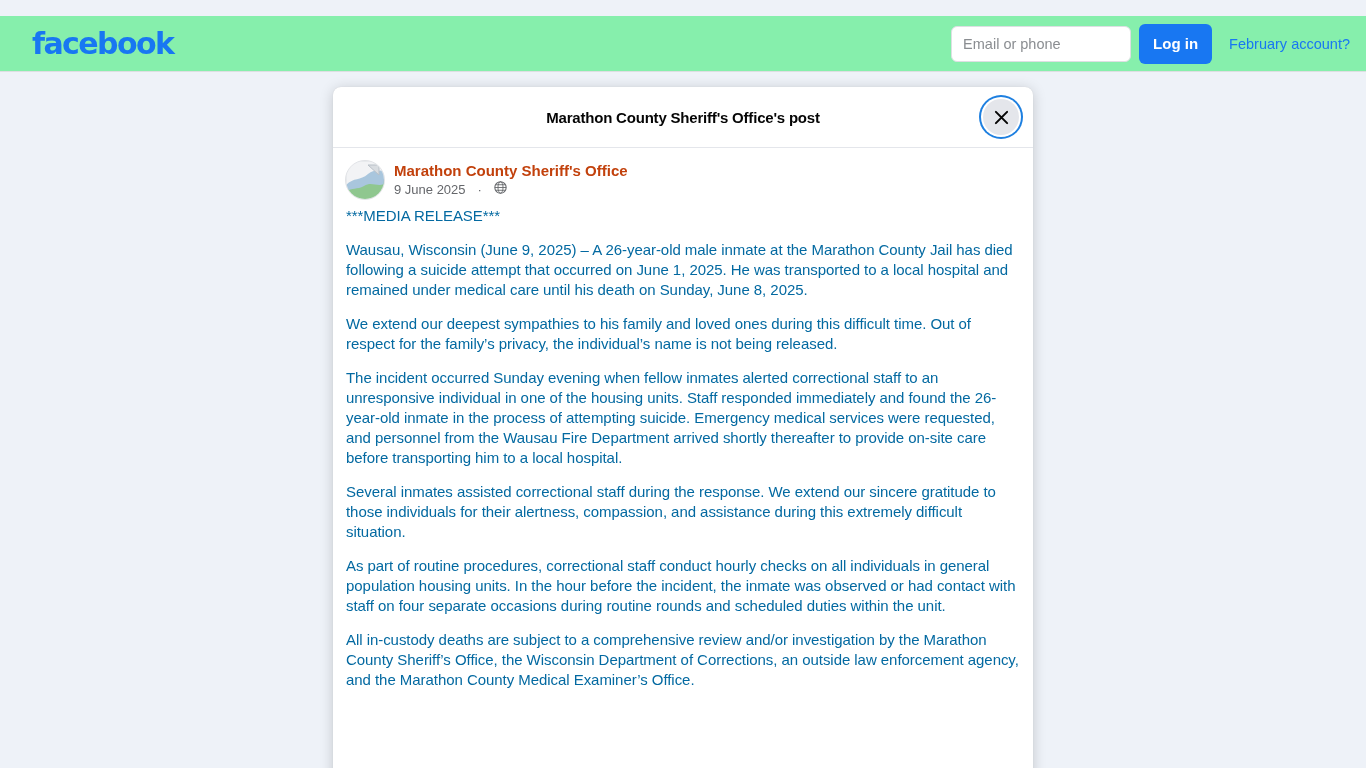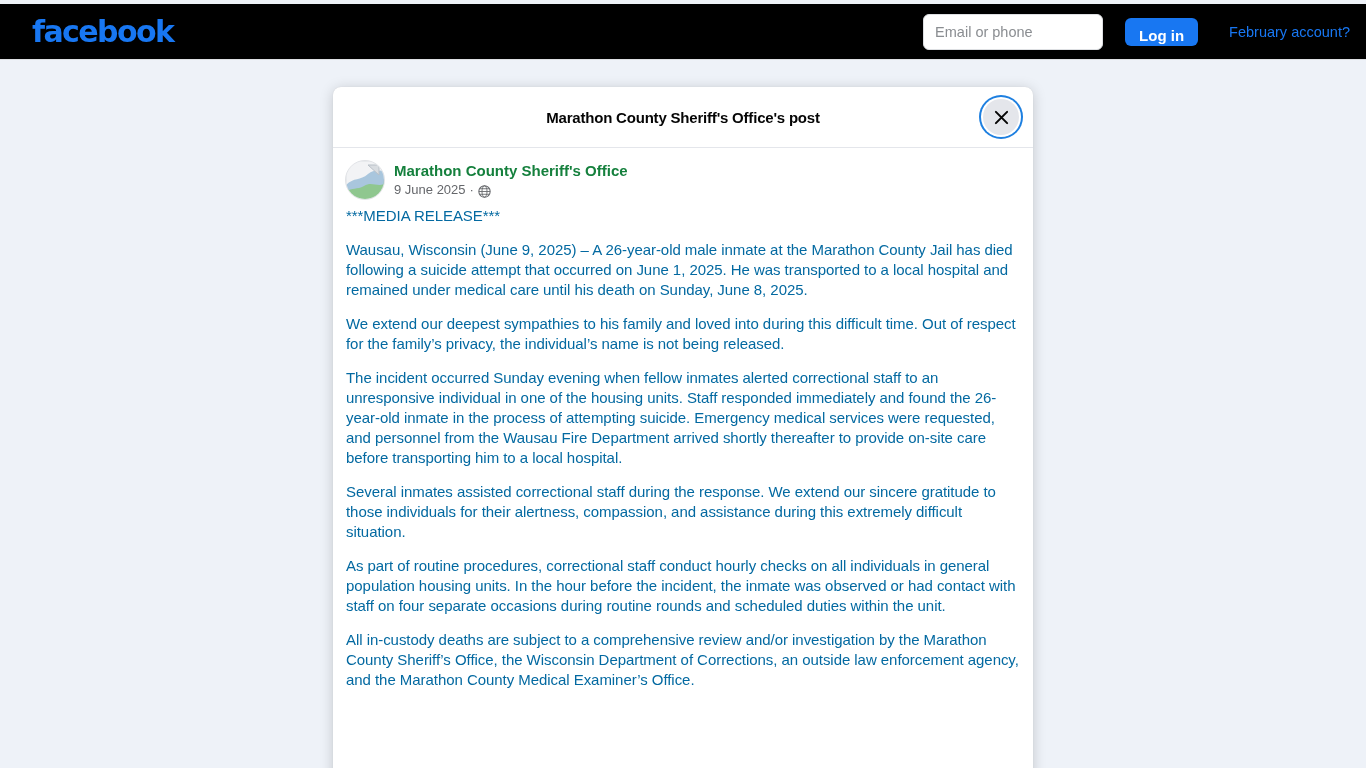--- a/index.html
+++ b/index.html
@@ -18,10 +18,10 @@
   
   .topbar {
     position: absolute;
-    top: 4px; left: 0;
+    top: 16px; left: 0;
     width: 1366px;
     height: 56px;
-    background: #000000;
+    background: #86efac;
     border-bottom: 1px solid #dddfe2;
     display: flex;
     align-items: center;

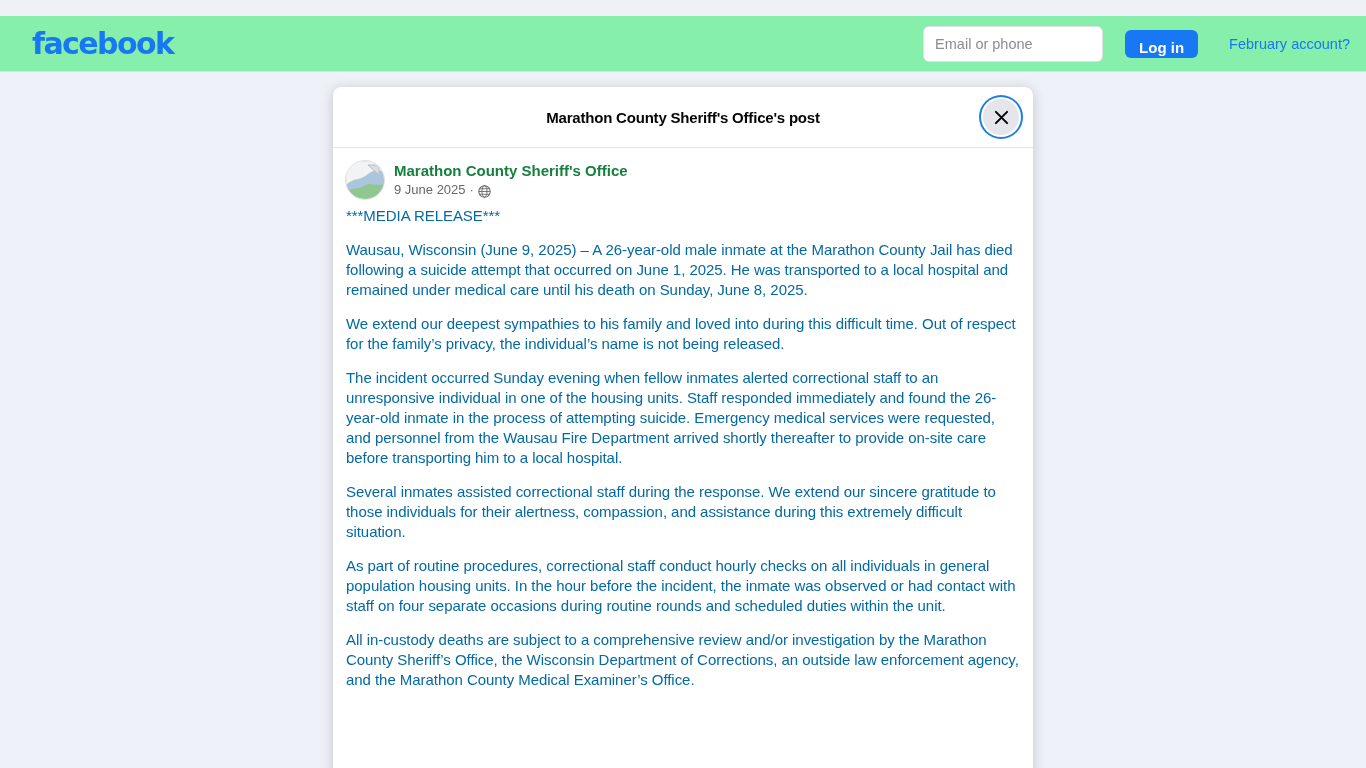--- a/index.html
+++ b/index.html
@@ -43,7 +43,7 @@
     margin-right: 16px;
     display: flex;
     align-items: center;
-    gap: 22px;
+    gap: 8px;
   }
   .login-input {
     width: 180px;

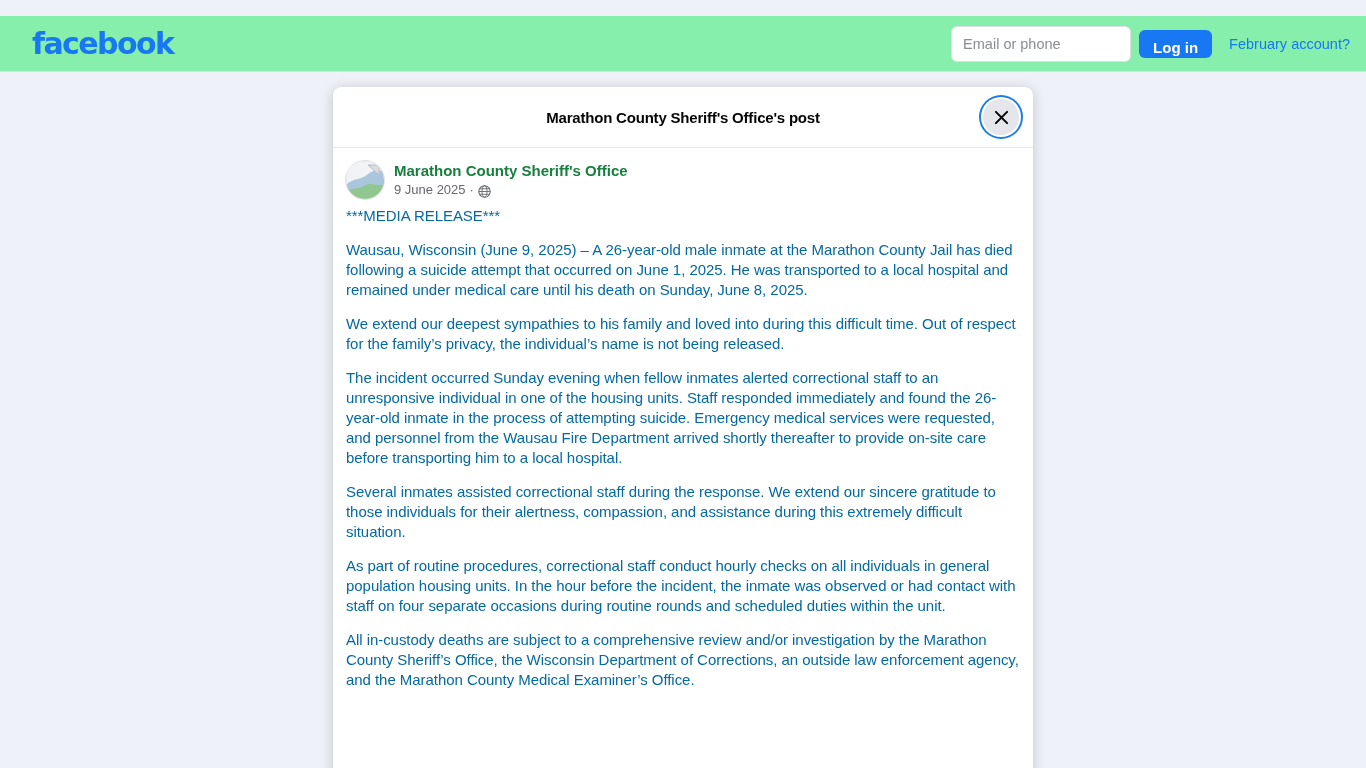--- a/index.html
+++ b/index.html
@@ -59,7 +59,7 @@
   }
   .login-input::placeholder { color: #8a8d91; }
   .login-btn {
-    height: 28px;
+    height: 40px;
     min-width: 66px;
     padding: 0 14px;
     background: #1877f2;

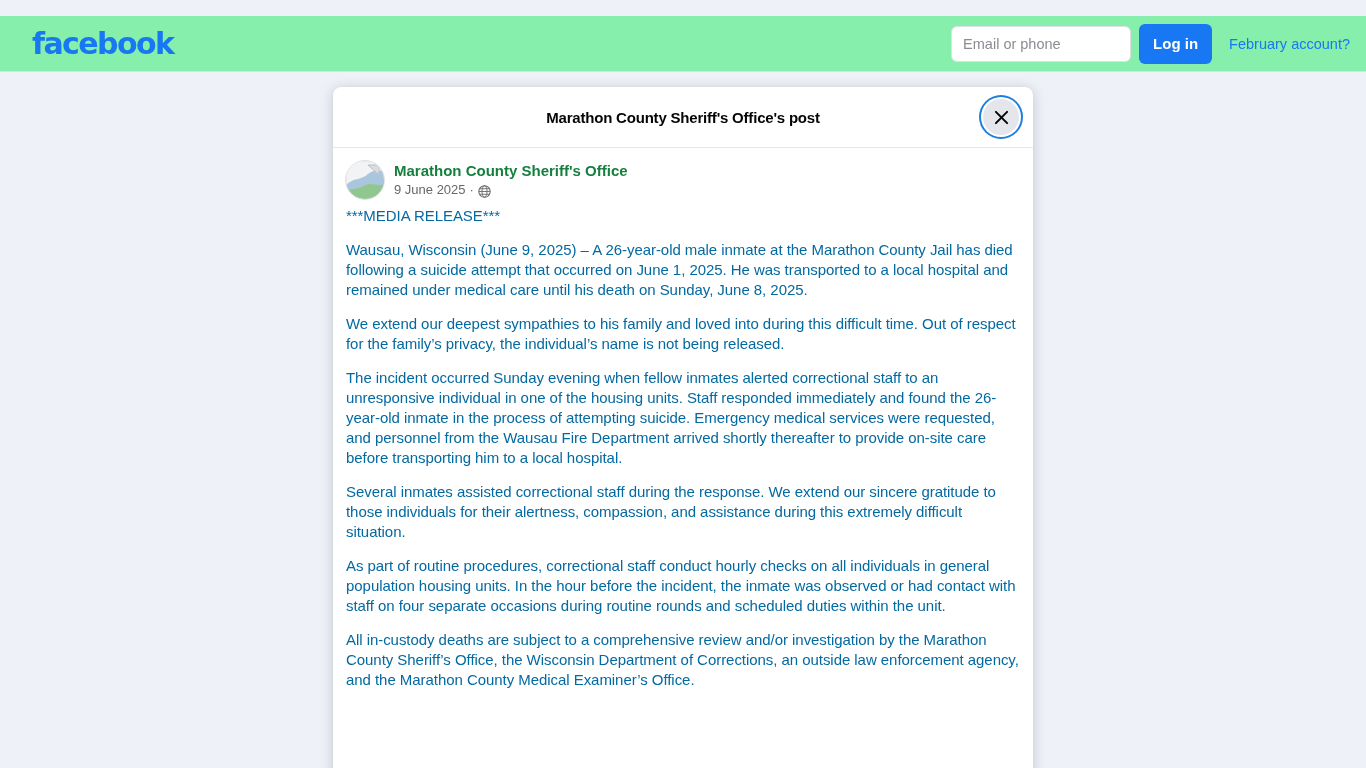--- a/index.html
+++ b/index.html
@@ -163,7 +163,7 @@
   .author-name {
     font-size: 15px;
     font-weight: bold;
-    color: #15803d;
+    color: #c2410c;
     line-height: 19px;
     cursor: pointer;
   }

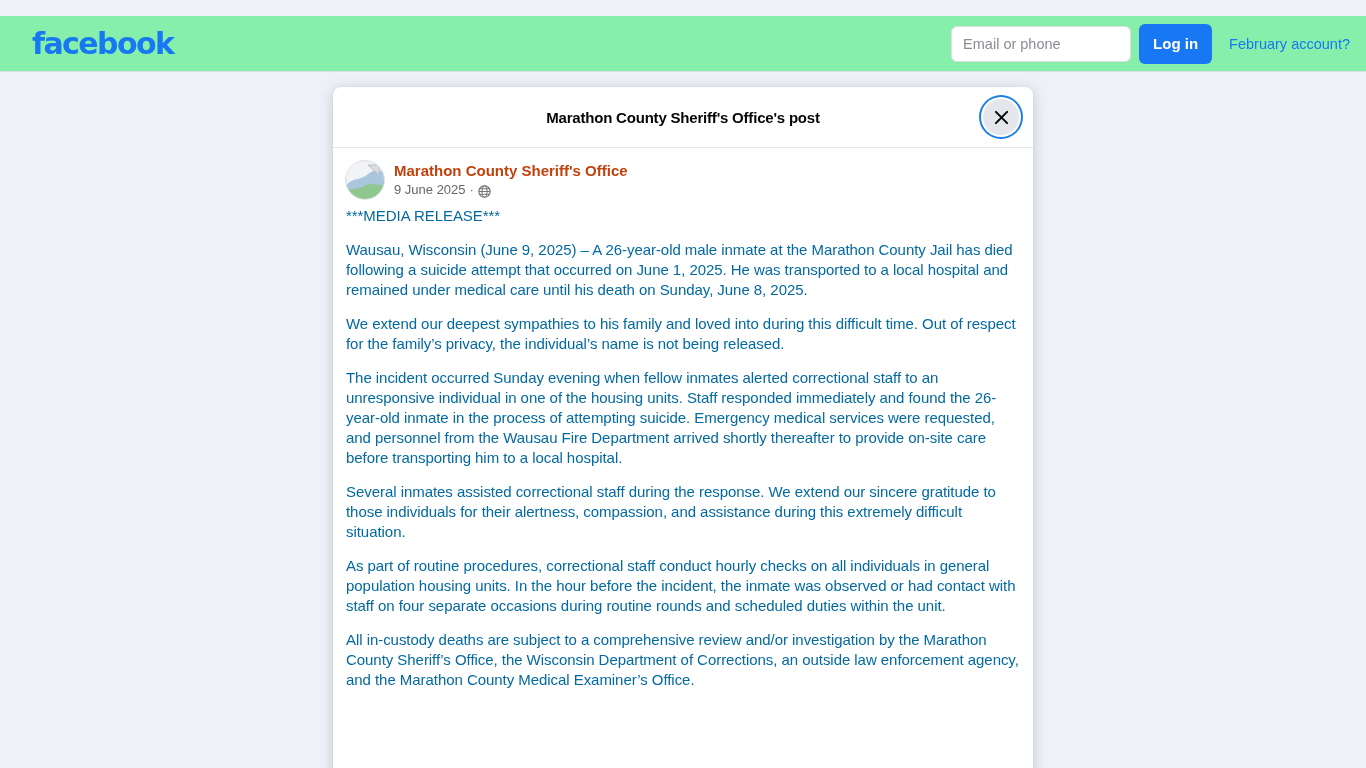--- a/index.html
+++ b/index.html
@@ -169,8 +169,8 @@
   }
   .post-meta {
     display: flex;
-    align-items: flex-end;
-    gap: 4px;
+    align-items: flex-start;
+    gap: 12px;
     font-size: 13px;
     color: #65676b;
     line-height: 17px;

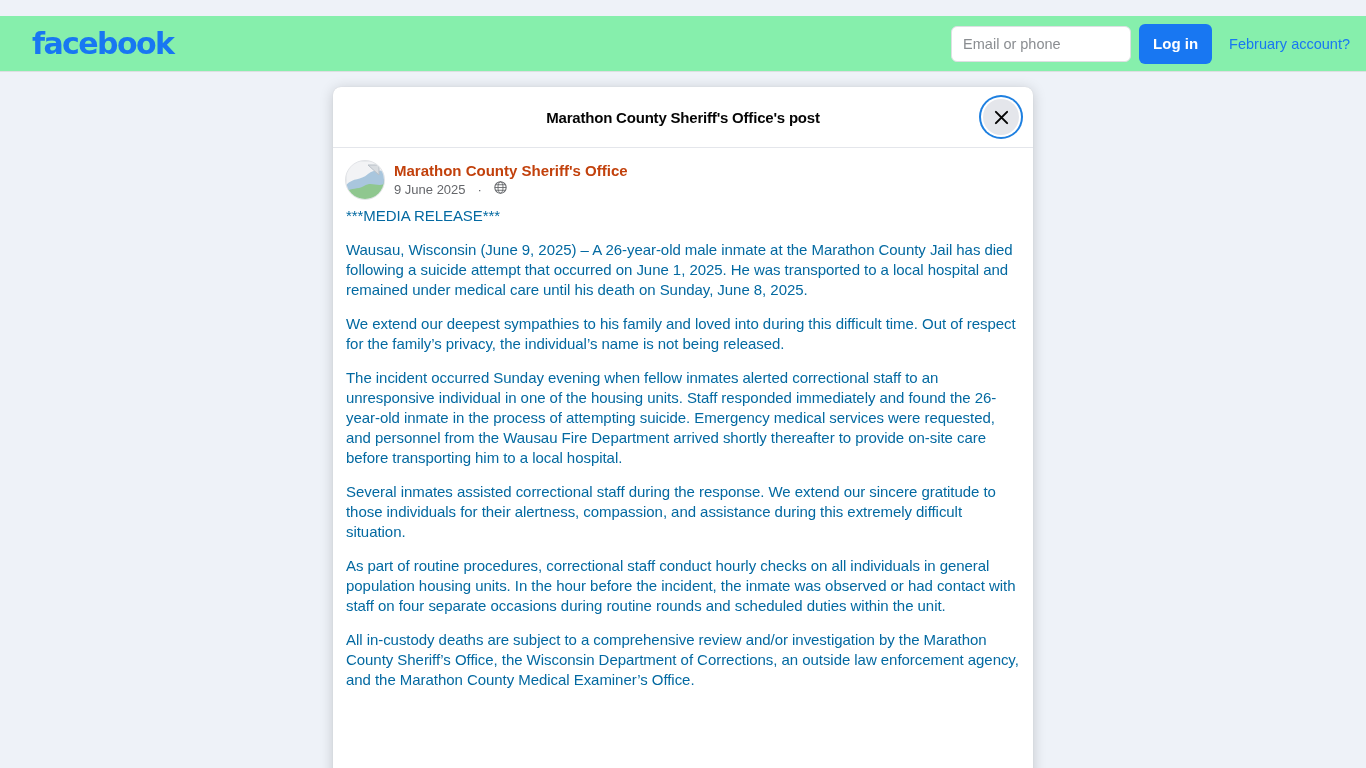--- a/index.html
+++ b/index.html
@@ -252,7 +252,7 @@
     <div class="post-text">
       <p>***MEDIA RELEASE***</p>
       <p>Wausau, Wisconsin (June 9, 2025) – A 26-year-old male inmate at the Marathon County Jail has died following a suicide attempt that occurred on June 1, 2025. He was transported to a local hospital and remained under medical care until his death on Sunday, June 8, 2025.</p>
-      <p>We extend our deepest sympathies to his family and loved into during this difficult time. Out of respect for the family’s privacy, the individual’s name is not being released.</p>
+      <p>We extend our deepest sympathies to his family and loved ones during this difficult time. Out of respect for the family’s privacy, the individual’s name is not being released.</p>
       <p>The incident occurred Sunday evening when fellow inmates alerted correctional staff to an unresponsive individual in one of the housing units. Staff responded immediately and found the 26-year-old inmate in the process of attempting suicide. Emergency medical services were requested, and personnel from the Wausau Fire Department arrived shortly thereafter to provide on-site care before transporting him to a local hospital.</p>
       <p>Several inmates assisted correctional staff during the response. We extend our sincere gratitude to those individuals for their alertness, compassion, and assistance during this extremely difficult situation.</p>
       <p>As part of routine procedures, correctional staff conduct hourly checks on all individuals in general population housing units. In the hour before the incident, the inmate was observed or had contact with staff on four separate occasions during routine rounds and scheduled duties within the unit.</p>

